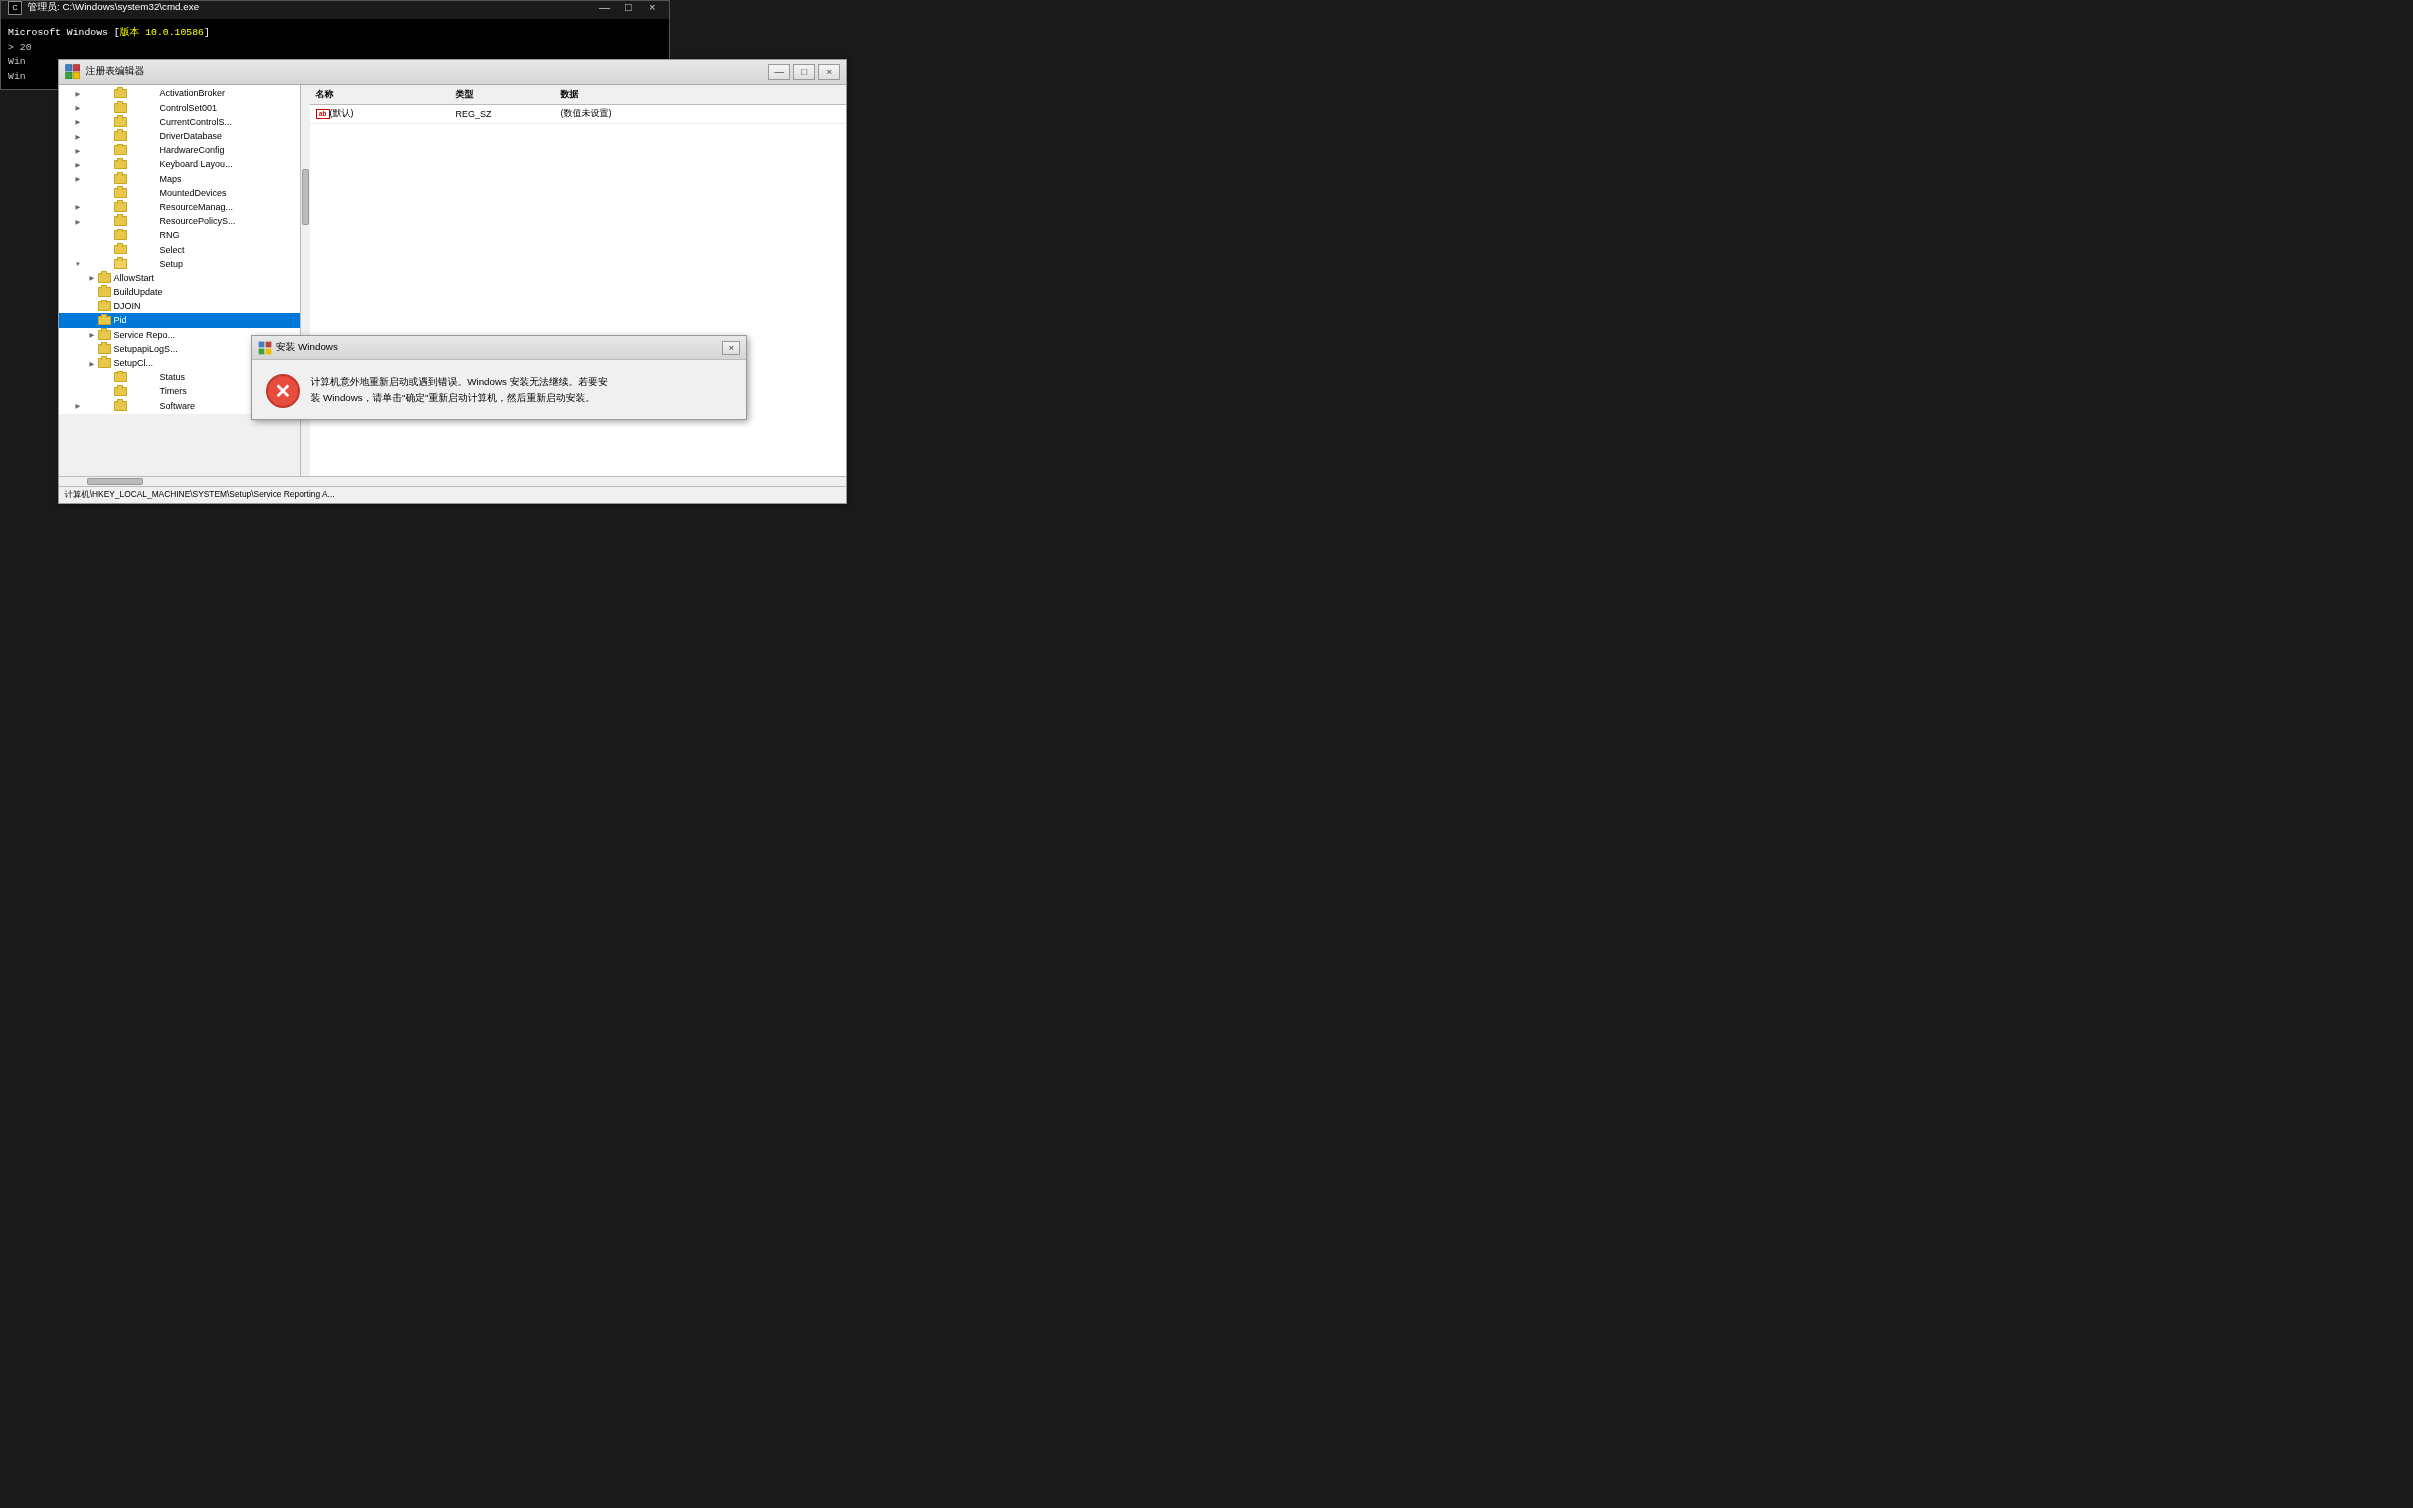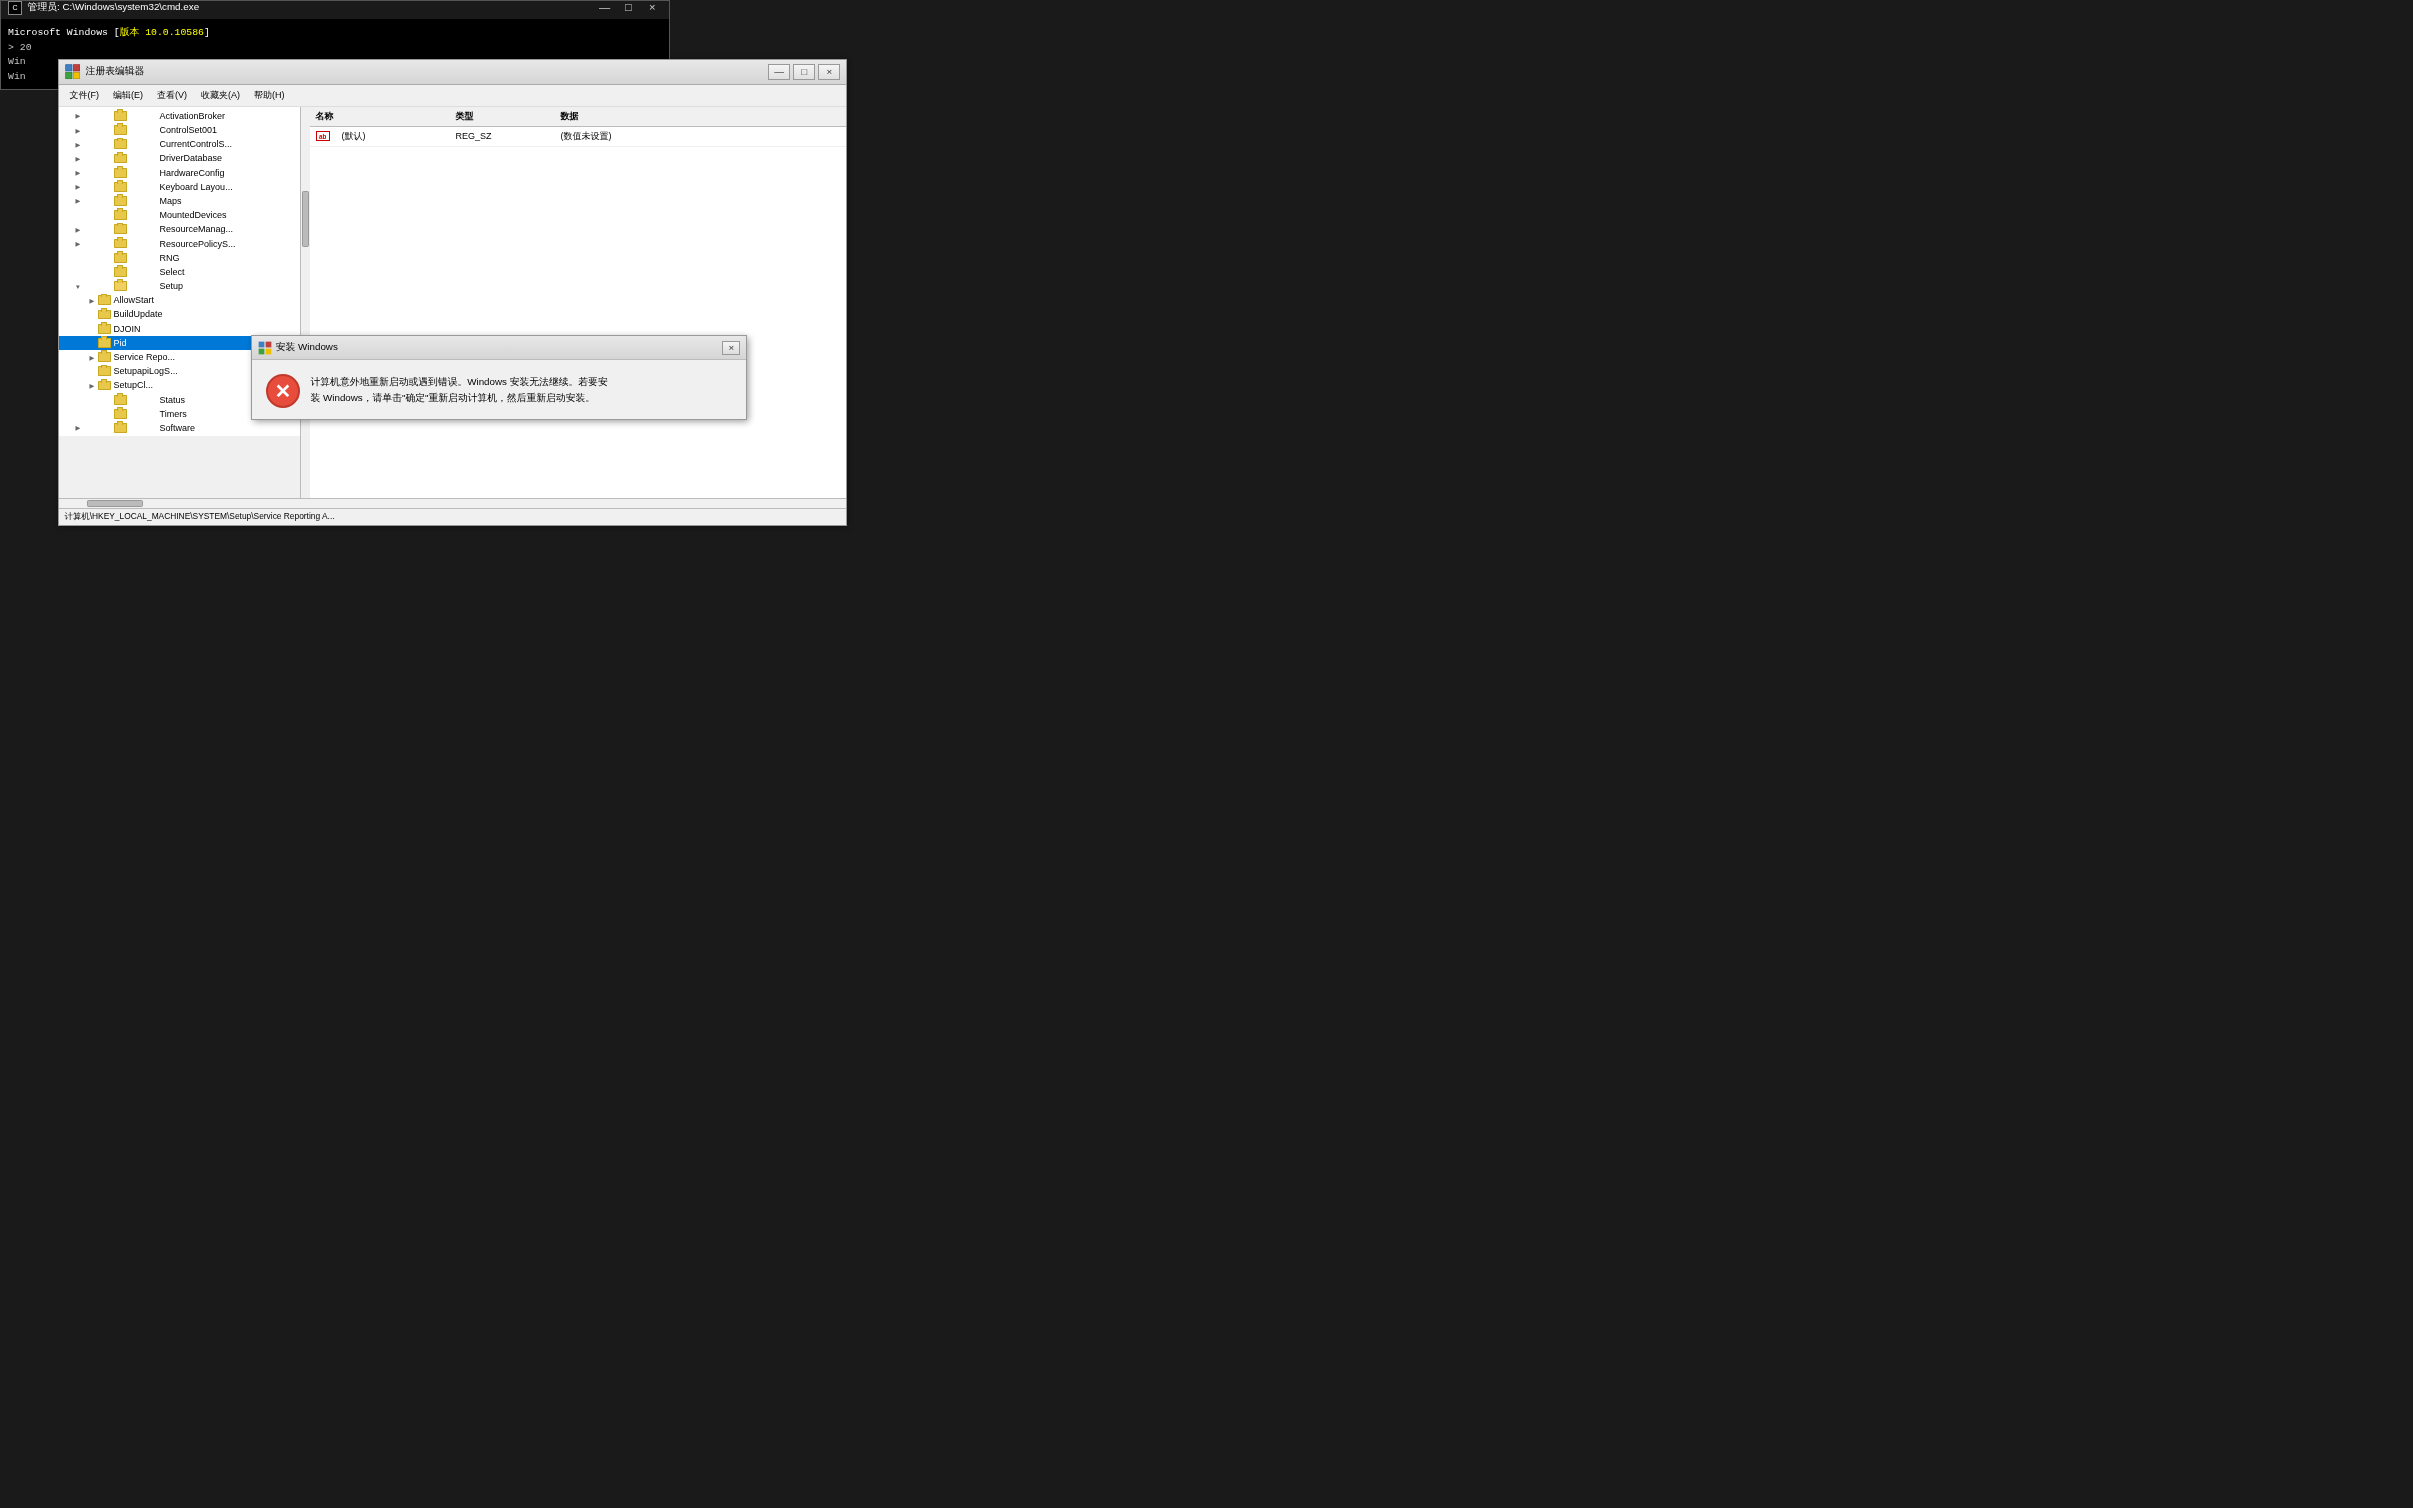--- a/index.html
+++ b/index.html
@@ -439,13 +439,6 @@
     </div>
   </div>
 
-  <div class="regedit-menubar">
-    <span>文件(F)</span>
-    <span>编辑(E)</span>
-    <span>查看(V)</span>
-    <span>收藏夹(A)</span>
-    <span>帮助(H)</span>
-  </div>
 
   <div class="regedit-main">
 

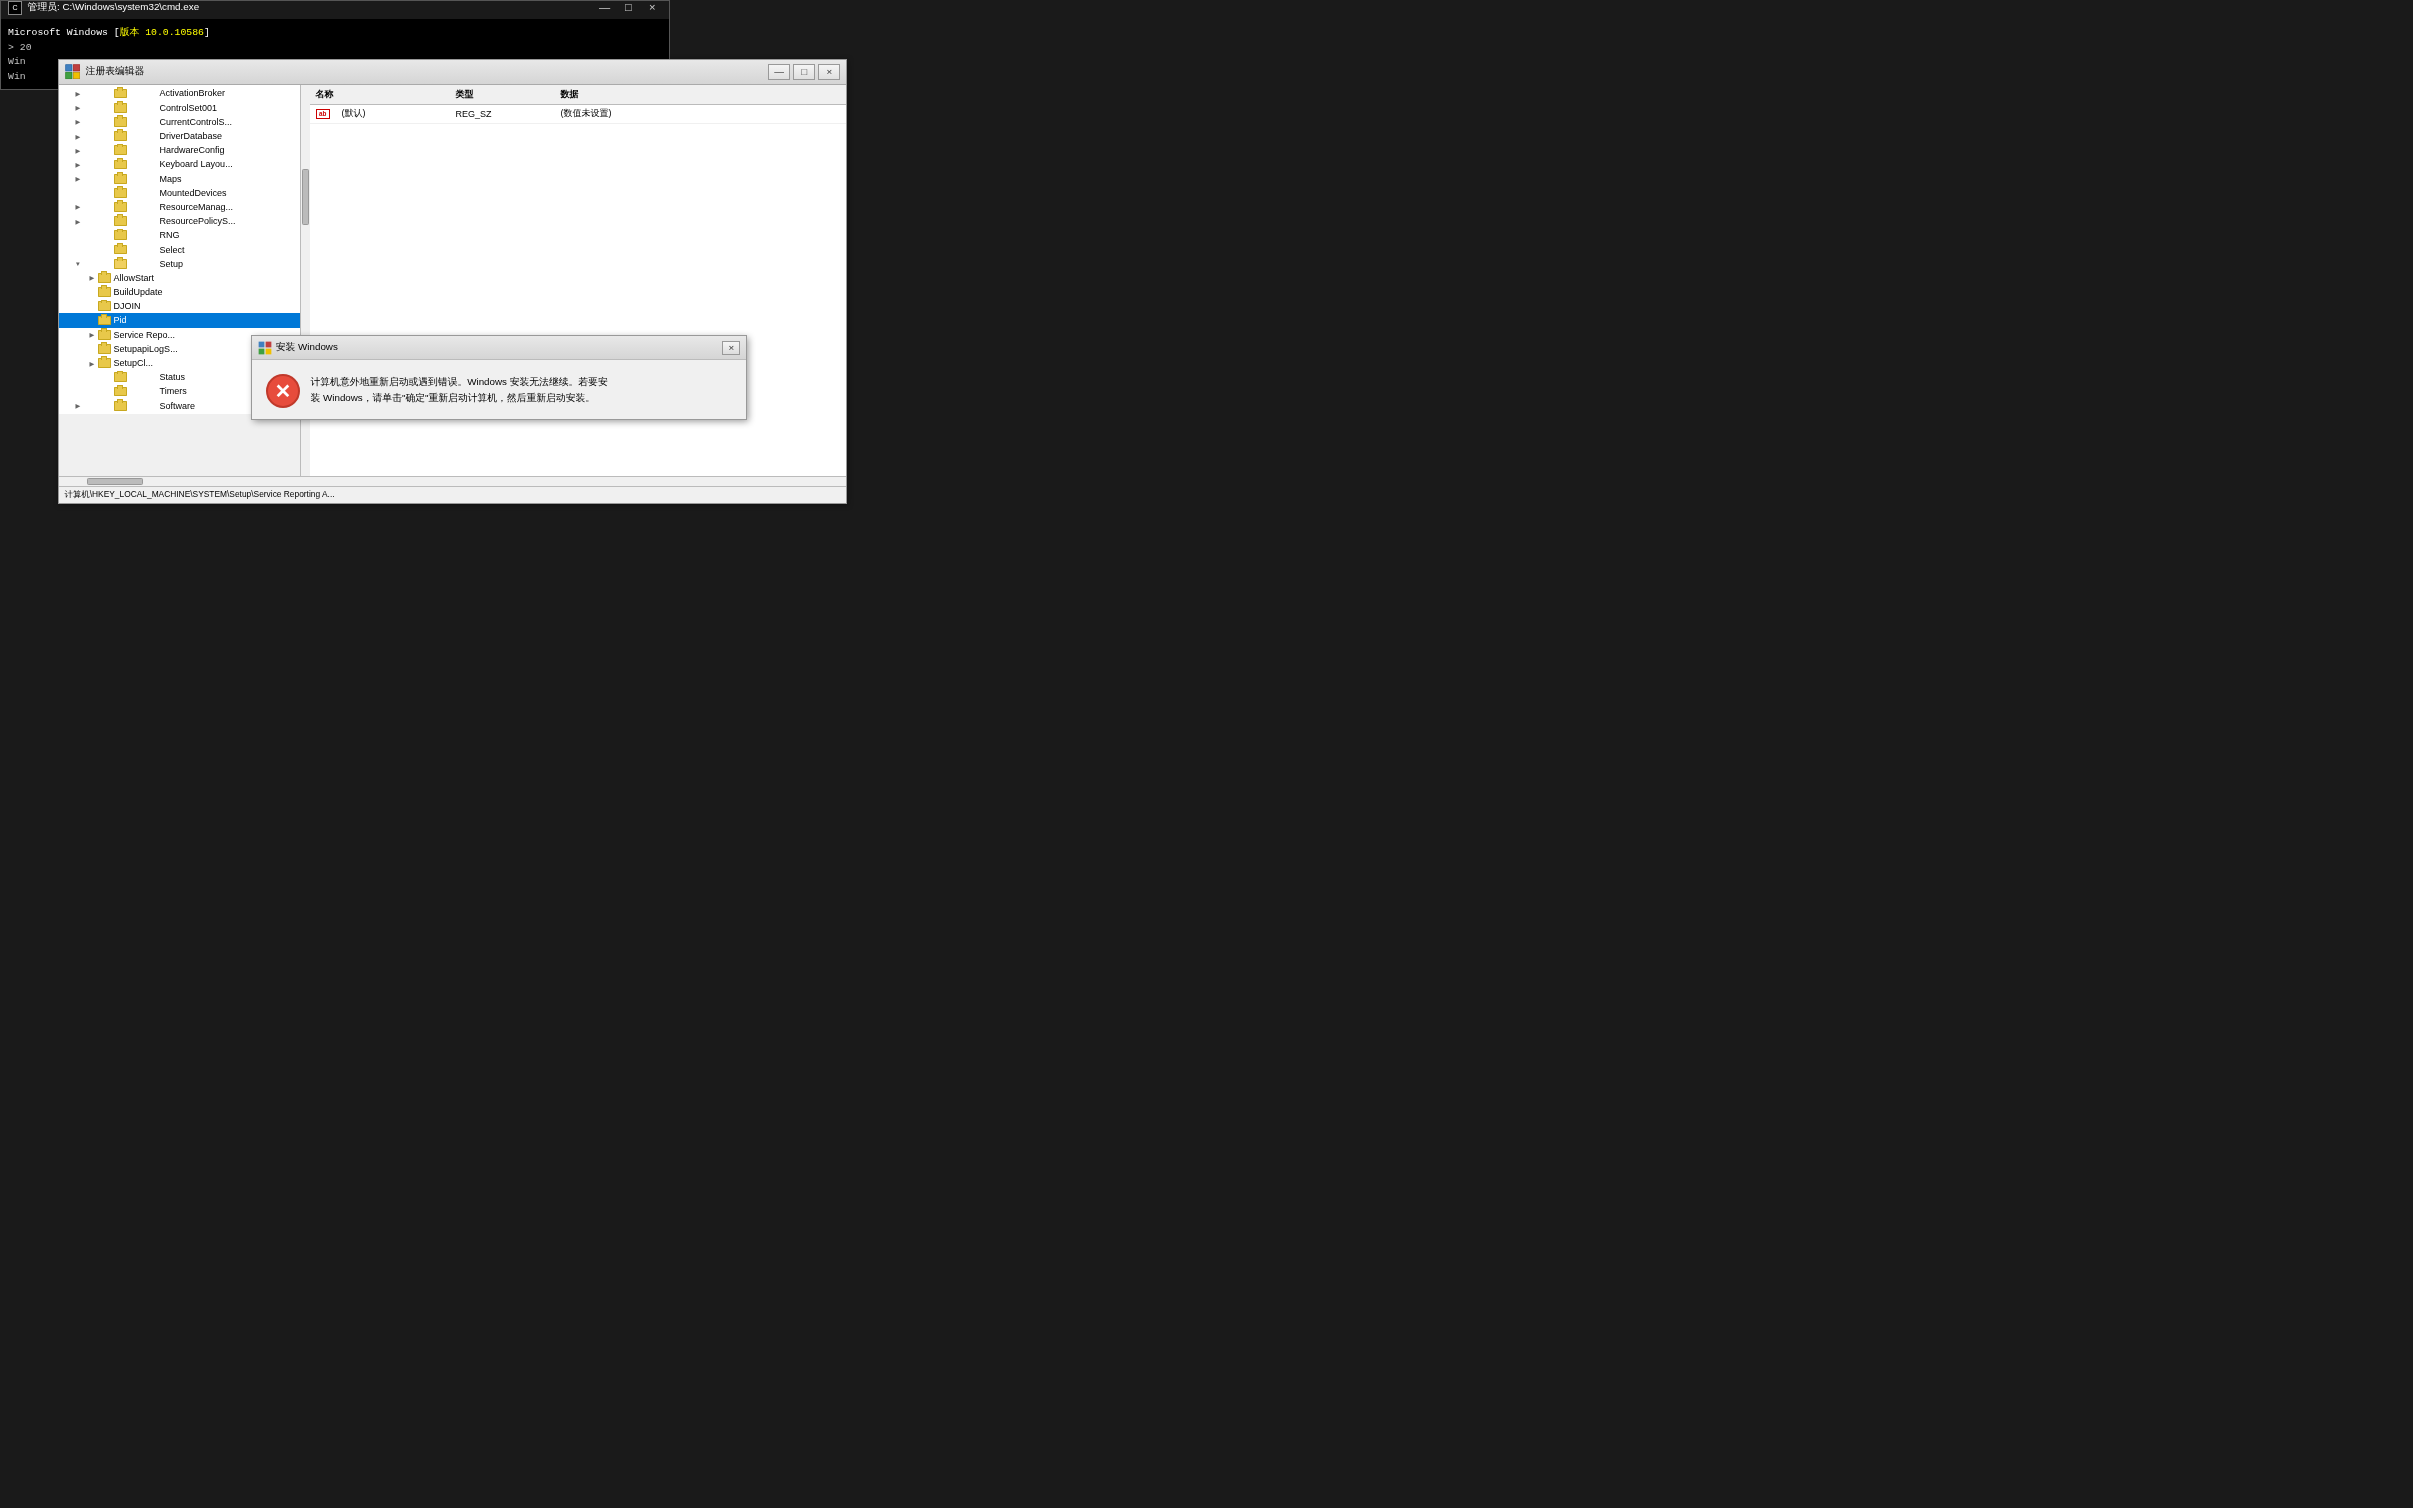--- a/index.html
+++ b/index.html
@@ -228,7 +228,7 @@
       padding: 2.8px 5.6px;
       border-bottom: 0.7px solid #f0f0f0;
     }
-    .row-name { width: 140px; font-size: 9px; display: flex; align-items: center; gap: 12px; }
+    .row-name { width: 140px; font-size: 9px; display: flex; align-items: center; gap: 0; }
     .row-type { width: 105px; font-size: 9px; }
     .row-data { flex: 1; font-size: 9px; }
 

